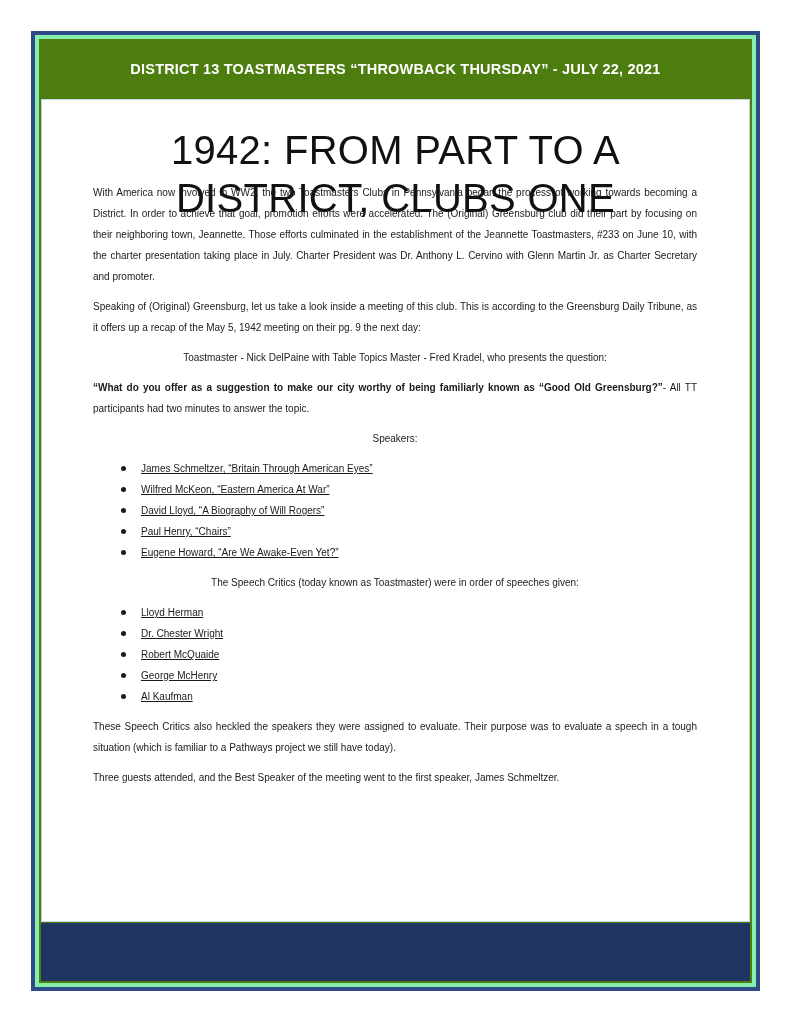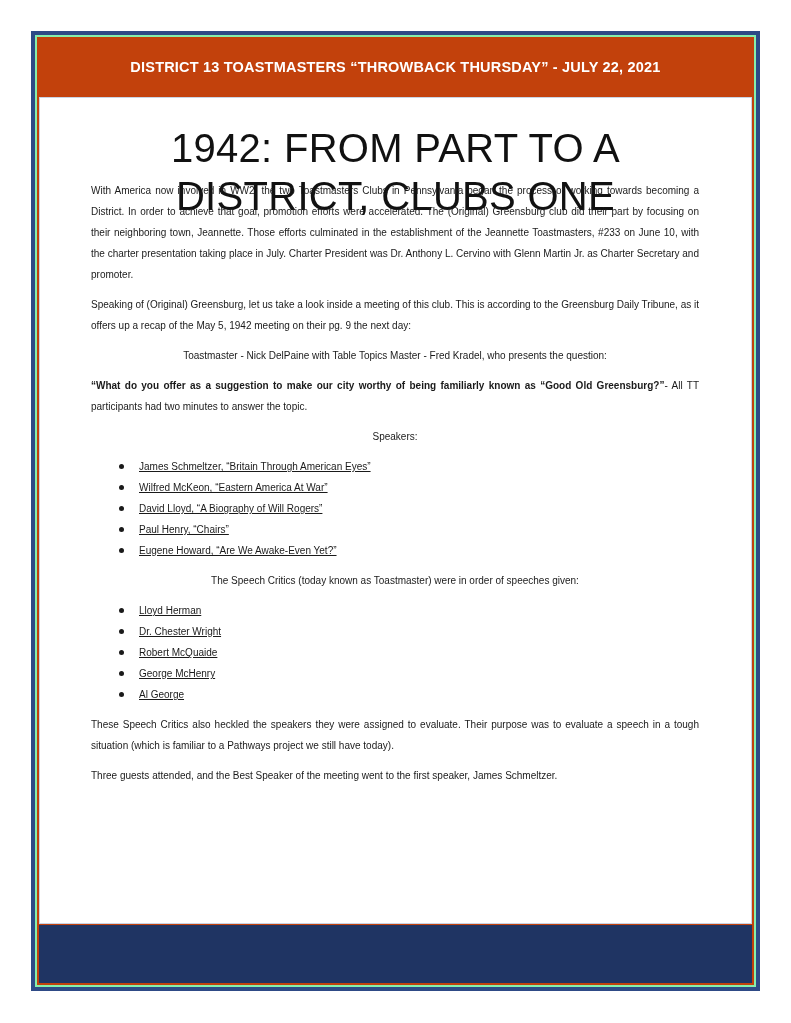--- a/index.html
+++ b/index.html
@@ -10,7 +10,7 @@
   }
   .frame-inner {
     width: 100%; height: 100%; box-sizing: border-box;
-    border: 2px solid #86efac; background: #c2410c; padding: 0 2px;
+    border: 4px solid #86efac; background: #4d7c0f; padding: 0 2px;
     position: relative;
   }
   .header {

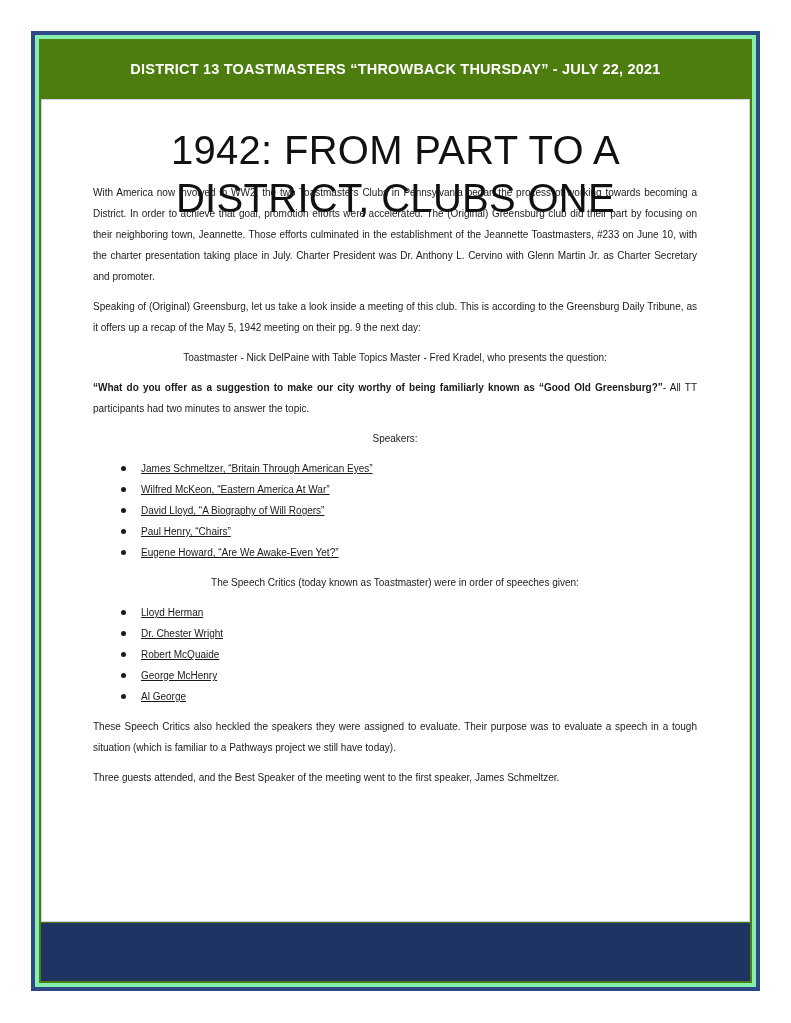--- a/index.html
+++ b/index.html
@@ -83,7 +83,7 @@
         <li>Dr. Chester Wright</li>
         <li>Robert McQuaide</li>
         <li>George McHenry</li>
-        <li>Al George</li>
+        <li>Al Kaufman</li>
       </ul>
       <p>These Speech Critics also heckled the speakers they were assigned to evaluate. Their purpose was to evaluate a speech in a tough situation (which is familiar to a Pathways project we still have today).</p>
       <p>Three guests attended, and the Best Speaker of the meeting went to the first speaker, James Schmeltzer.</p>

